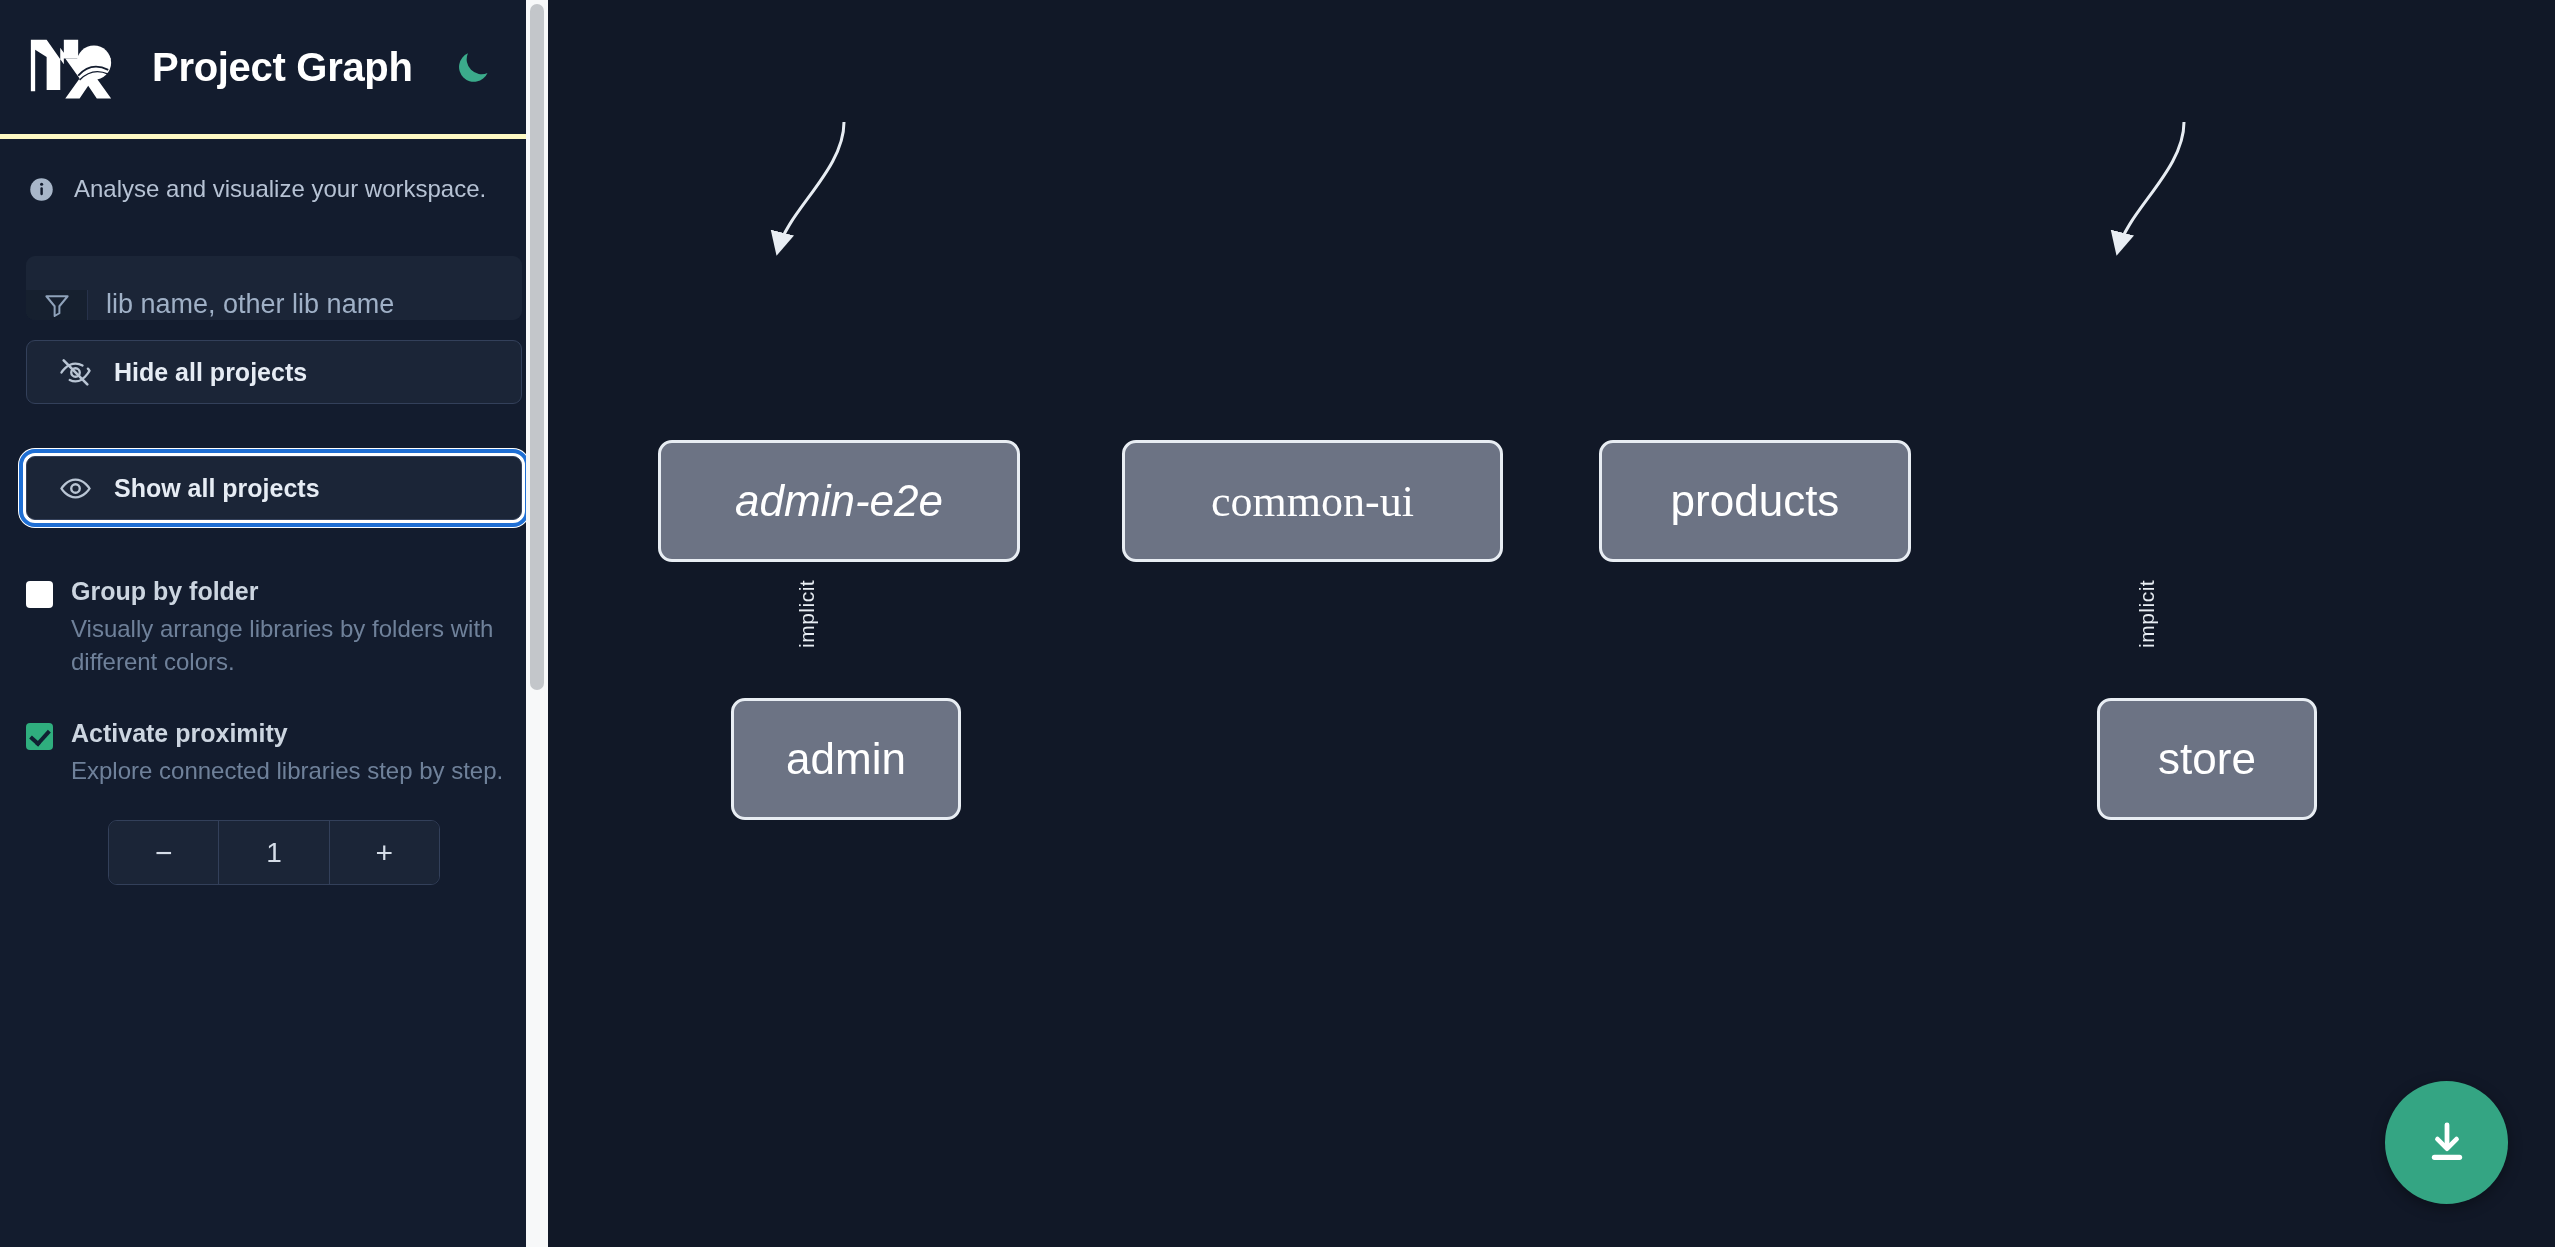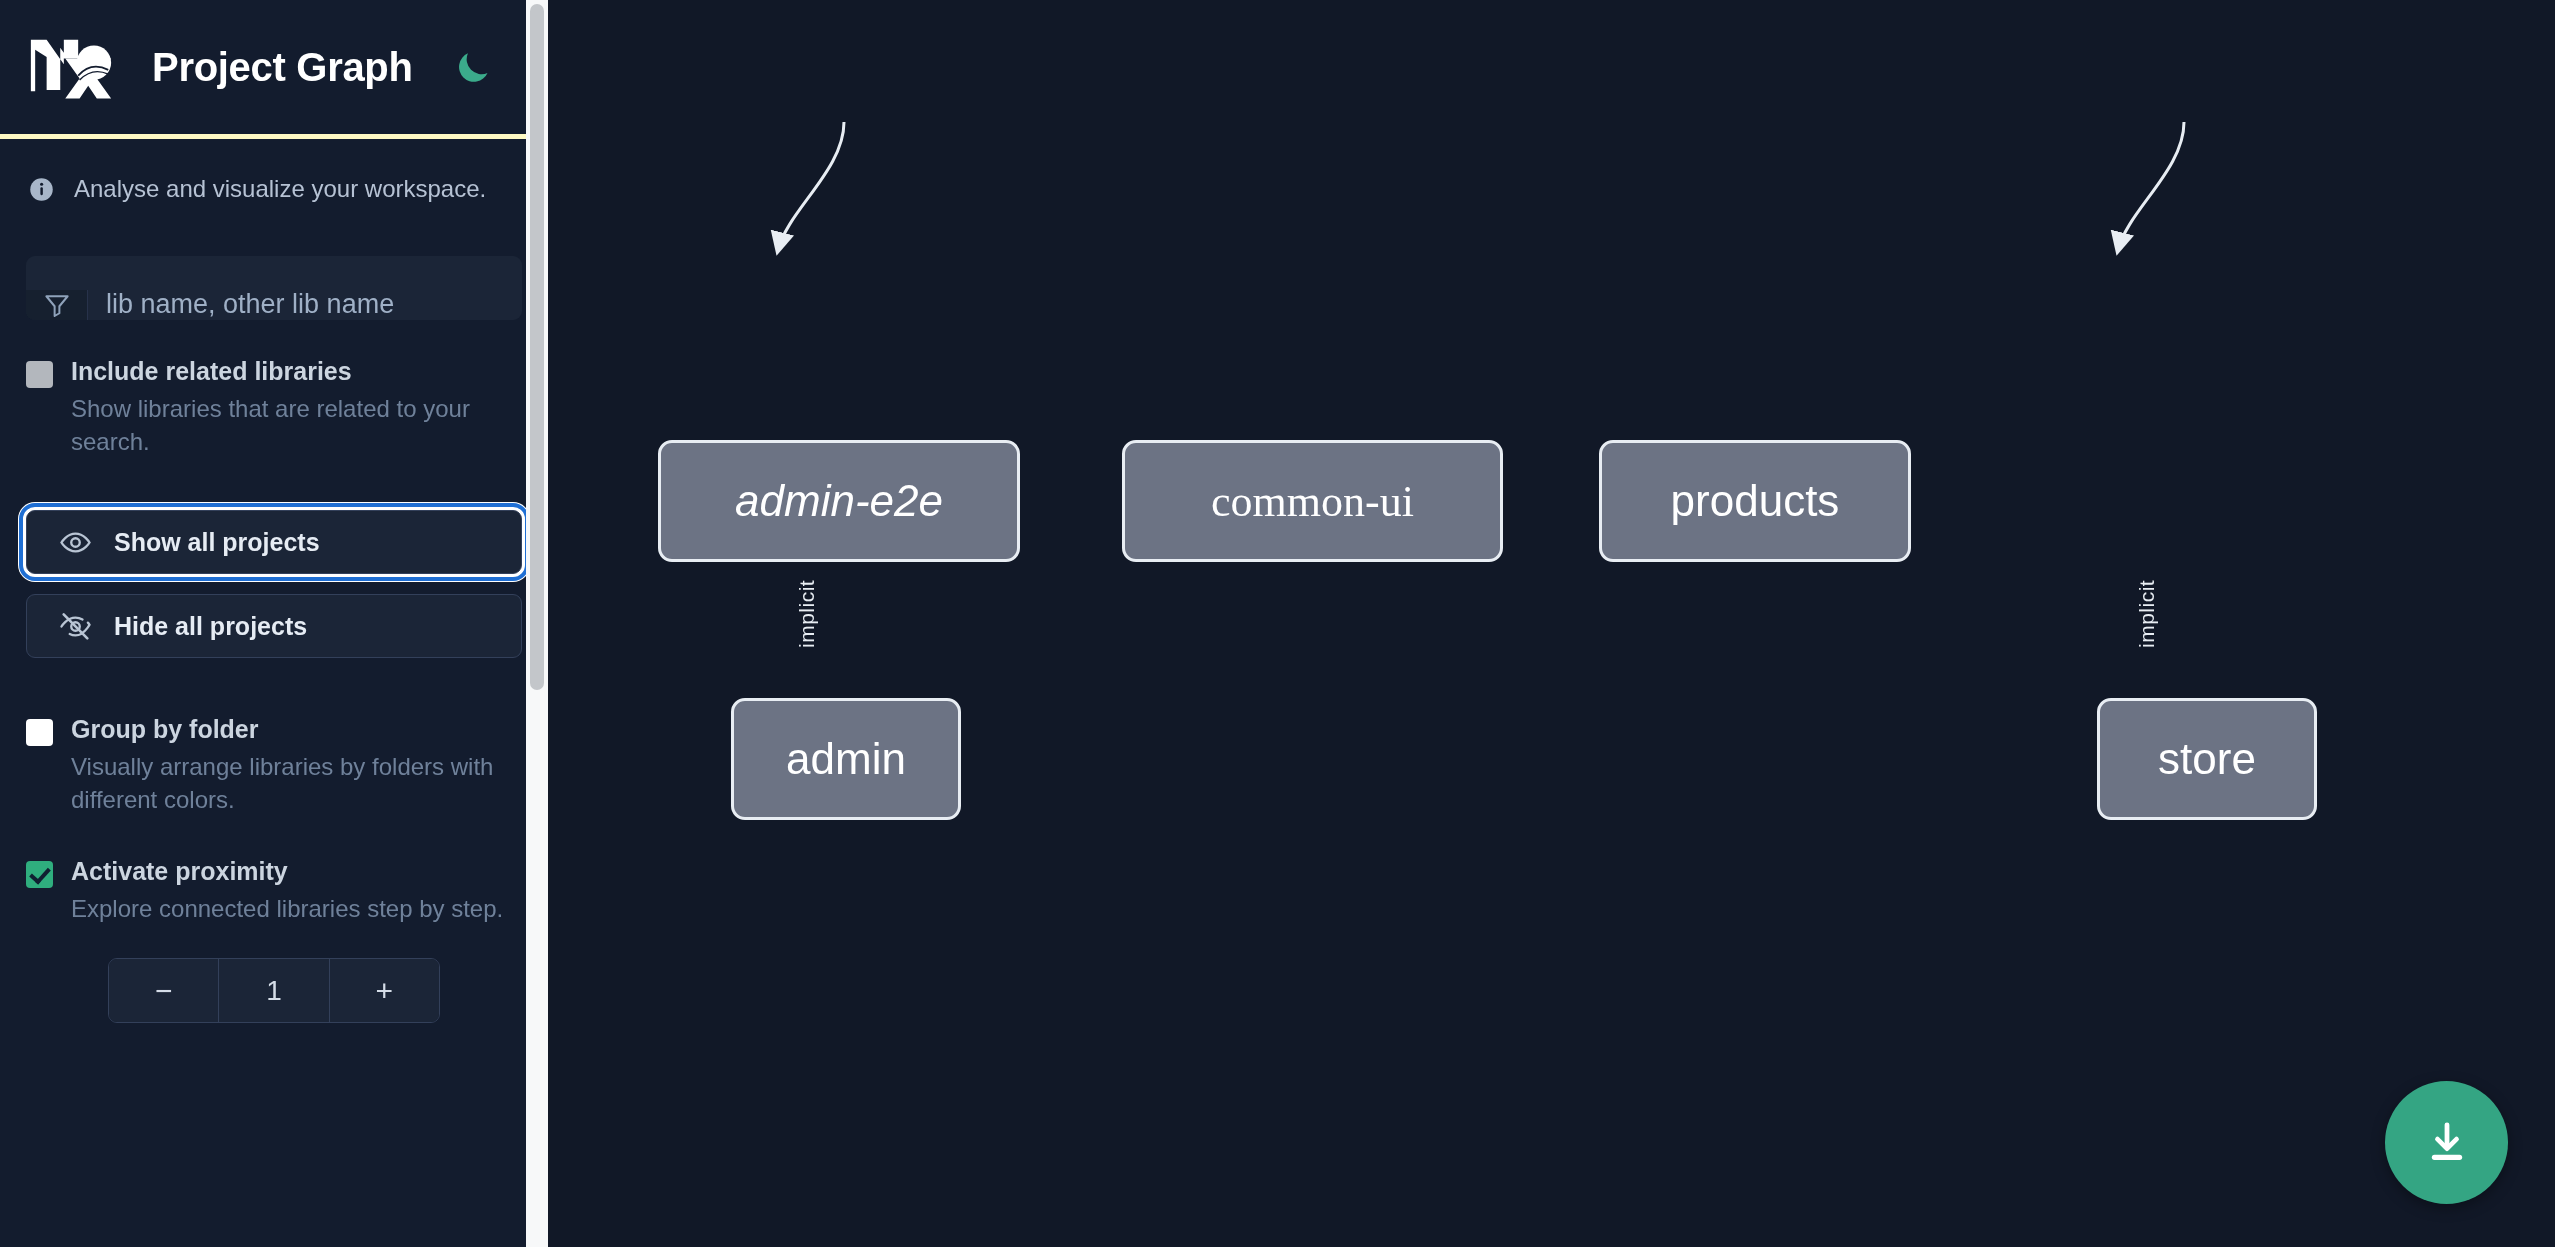--- a/index.html
+++ b/index.html
@@ -331,13 +331,6 @@
       <input class="filter-input" type="text" placeholder="lib name, other lib name" style="">
     </div>
 
-    <div class="check-row">
-      <span class="cbox grey"></span>
-      <div class="check-body">
-        <div class="check-label">Include related libraries</div>
-        <div class="check-desc">Show libraries that are related to your search.</div>
-      </div>
-    </div>
 
     <div class="btn-row mt-show">
       <button class="action-btn focused">

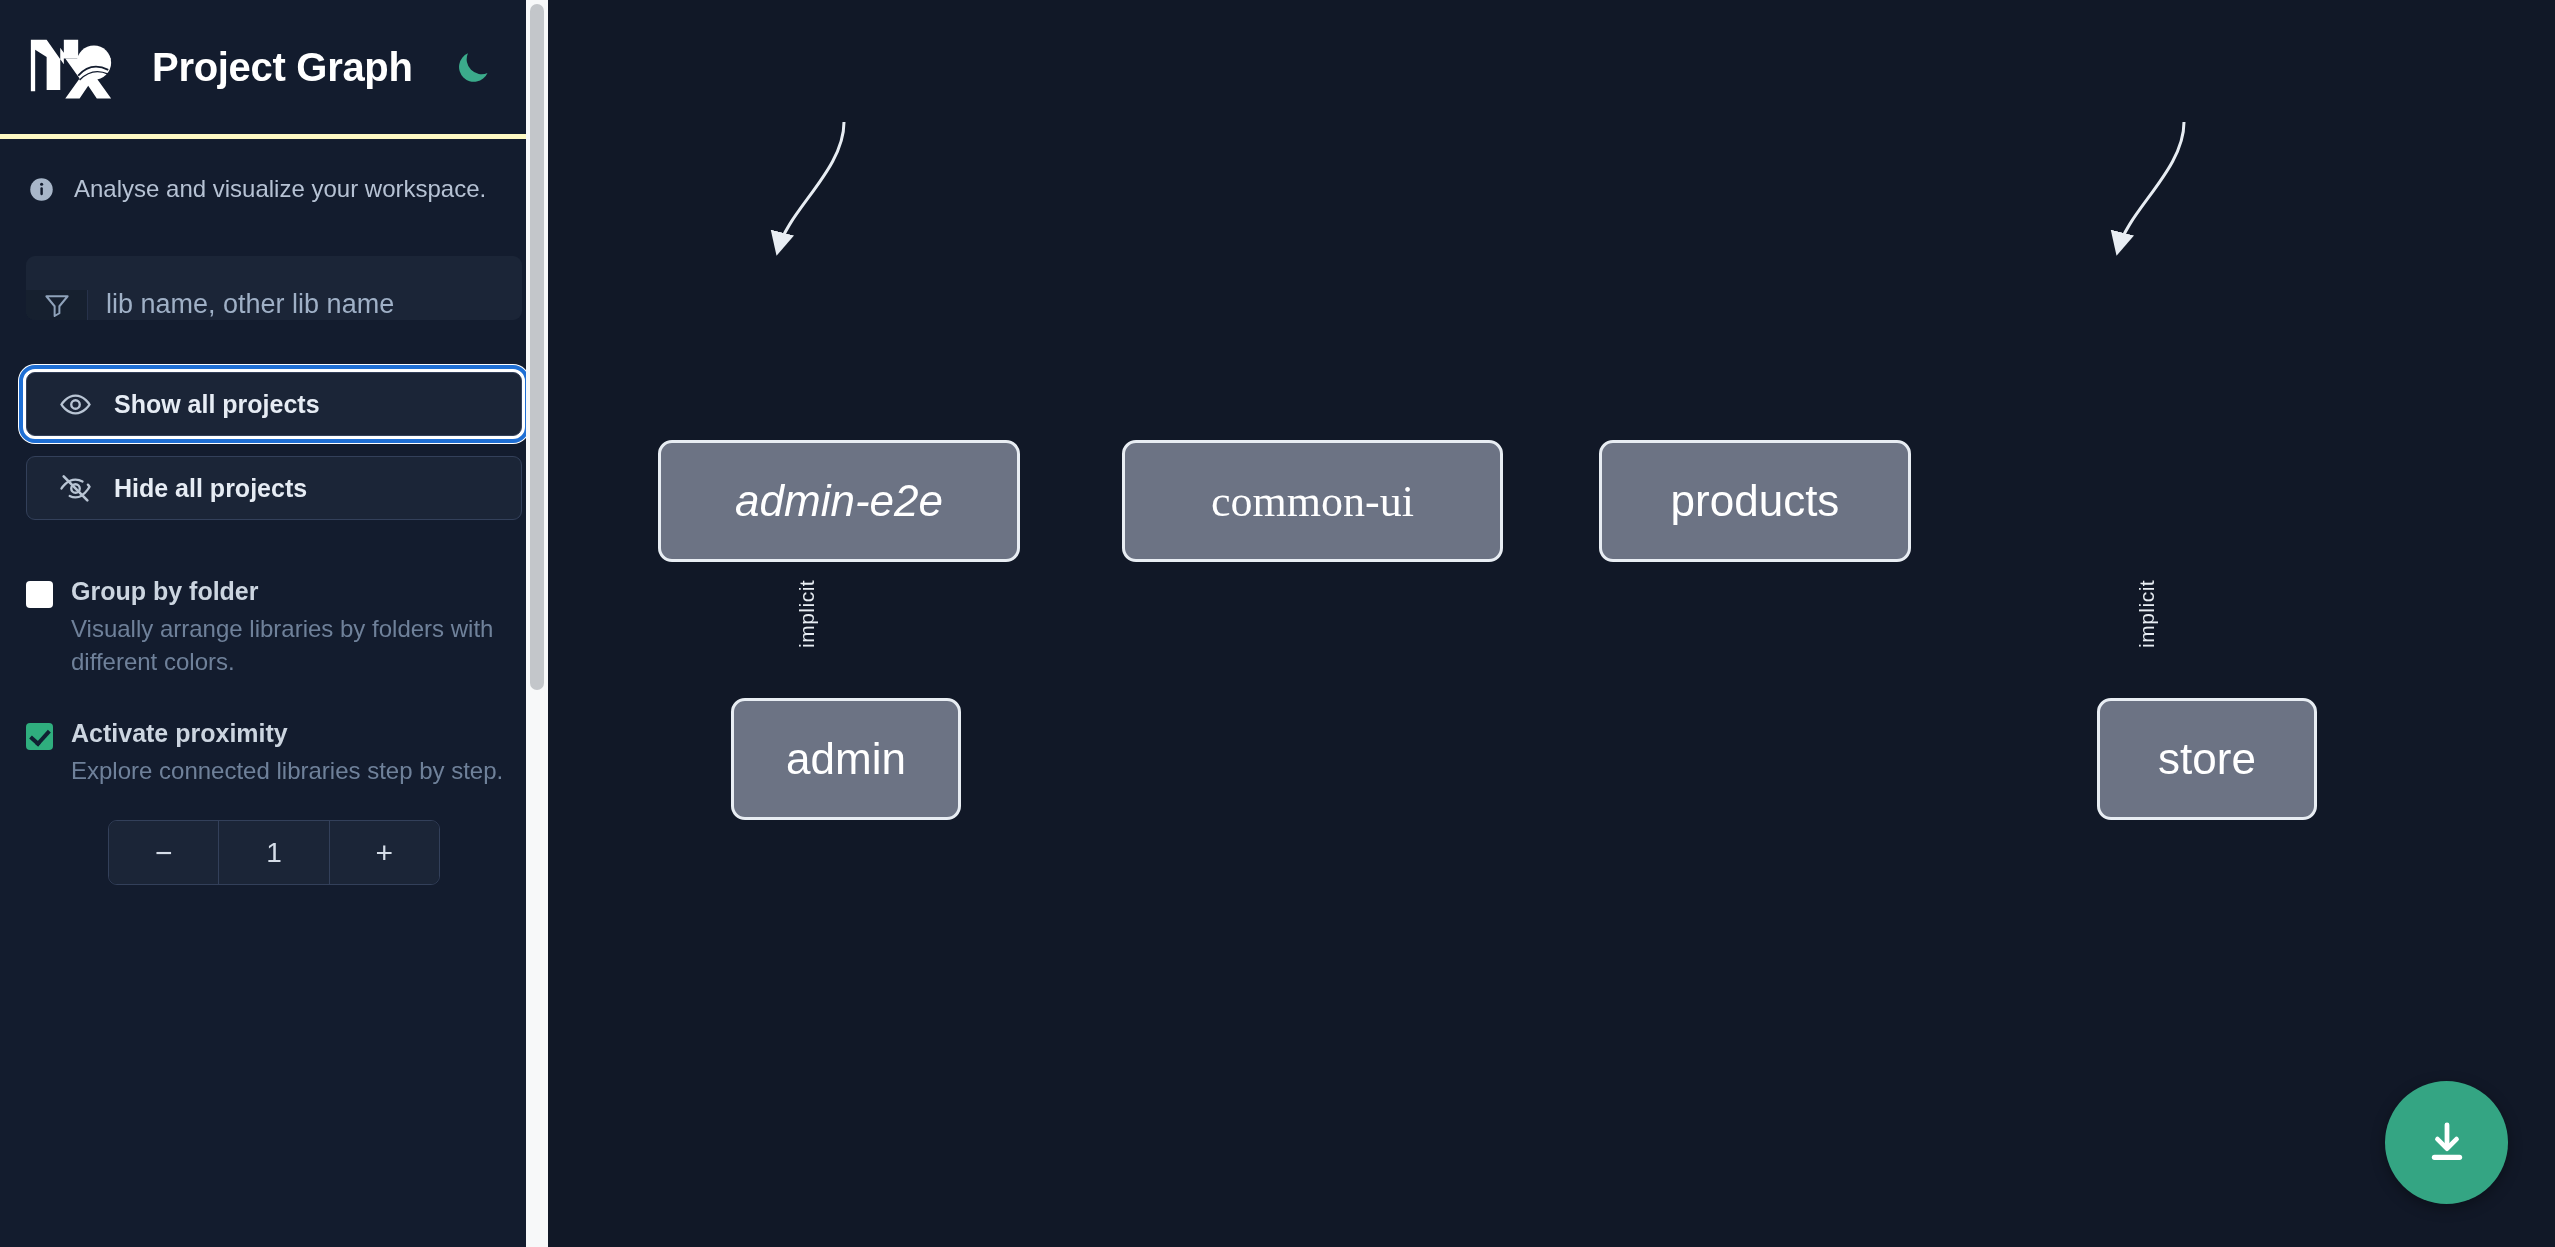--- a/index.html
+++ b/index.html
@@ -332,16 +332,6 @@
     </div>
 
 
-    <div class="btn-row mt-show">
-      <button class="action-btn focused">
-        <svg class="bicon" viewBox="0 0 24 24">
-          <path d="M1.8 12S5.5 5.5 12 5.5 22.2 12 22.2 12 18.5 18.5 12 18.5 1.8 12 1.8 12z" fill="none" stroke="#b9c5d4" stroke-width="1.7"></path>
-          <circle cx="12" cy="12" r="3.1" fill="none" stroke="#b9c5d4" stroke-width="1.7"></circle>
-        </svg>
-        <span>Show all projects</span>
-      </button>
-    </div>
-
     <div class="btn-row mt-hide">
       <button class="action-btn">
         <svg class="bicon" viewBox="0 0 24 24">
@@ -353,6 +343,16 @@
       </button>
     </div>
 
+    <div class="btn-row mt-show">
+      <button class="action-btn focused">
+        <svg class="bicon" viewBox="0 0 24 24">
+          <path d="M1.8 12S5.5 5.5 12 5.5 22.2 12 22.2 12 18.5 18.5 12 18.5 1.8 12 1.8 12z" fill="none" stroke="#b9c5d4" stroke-width="1.7"></path>
+          <circle cx="12" cy="12" r="3.1" fill="none" stroke="#b9c5d4" stroke-width="1.7"></circle>
+        </svg>
+        <span>Show all projects</span>
+      </button>
+    </div>
+
     <div class="check-row" style="margin-top:54px">
       <span class="cbox white"></span>
       <div class="check-body">

